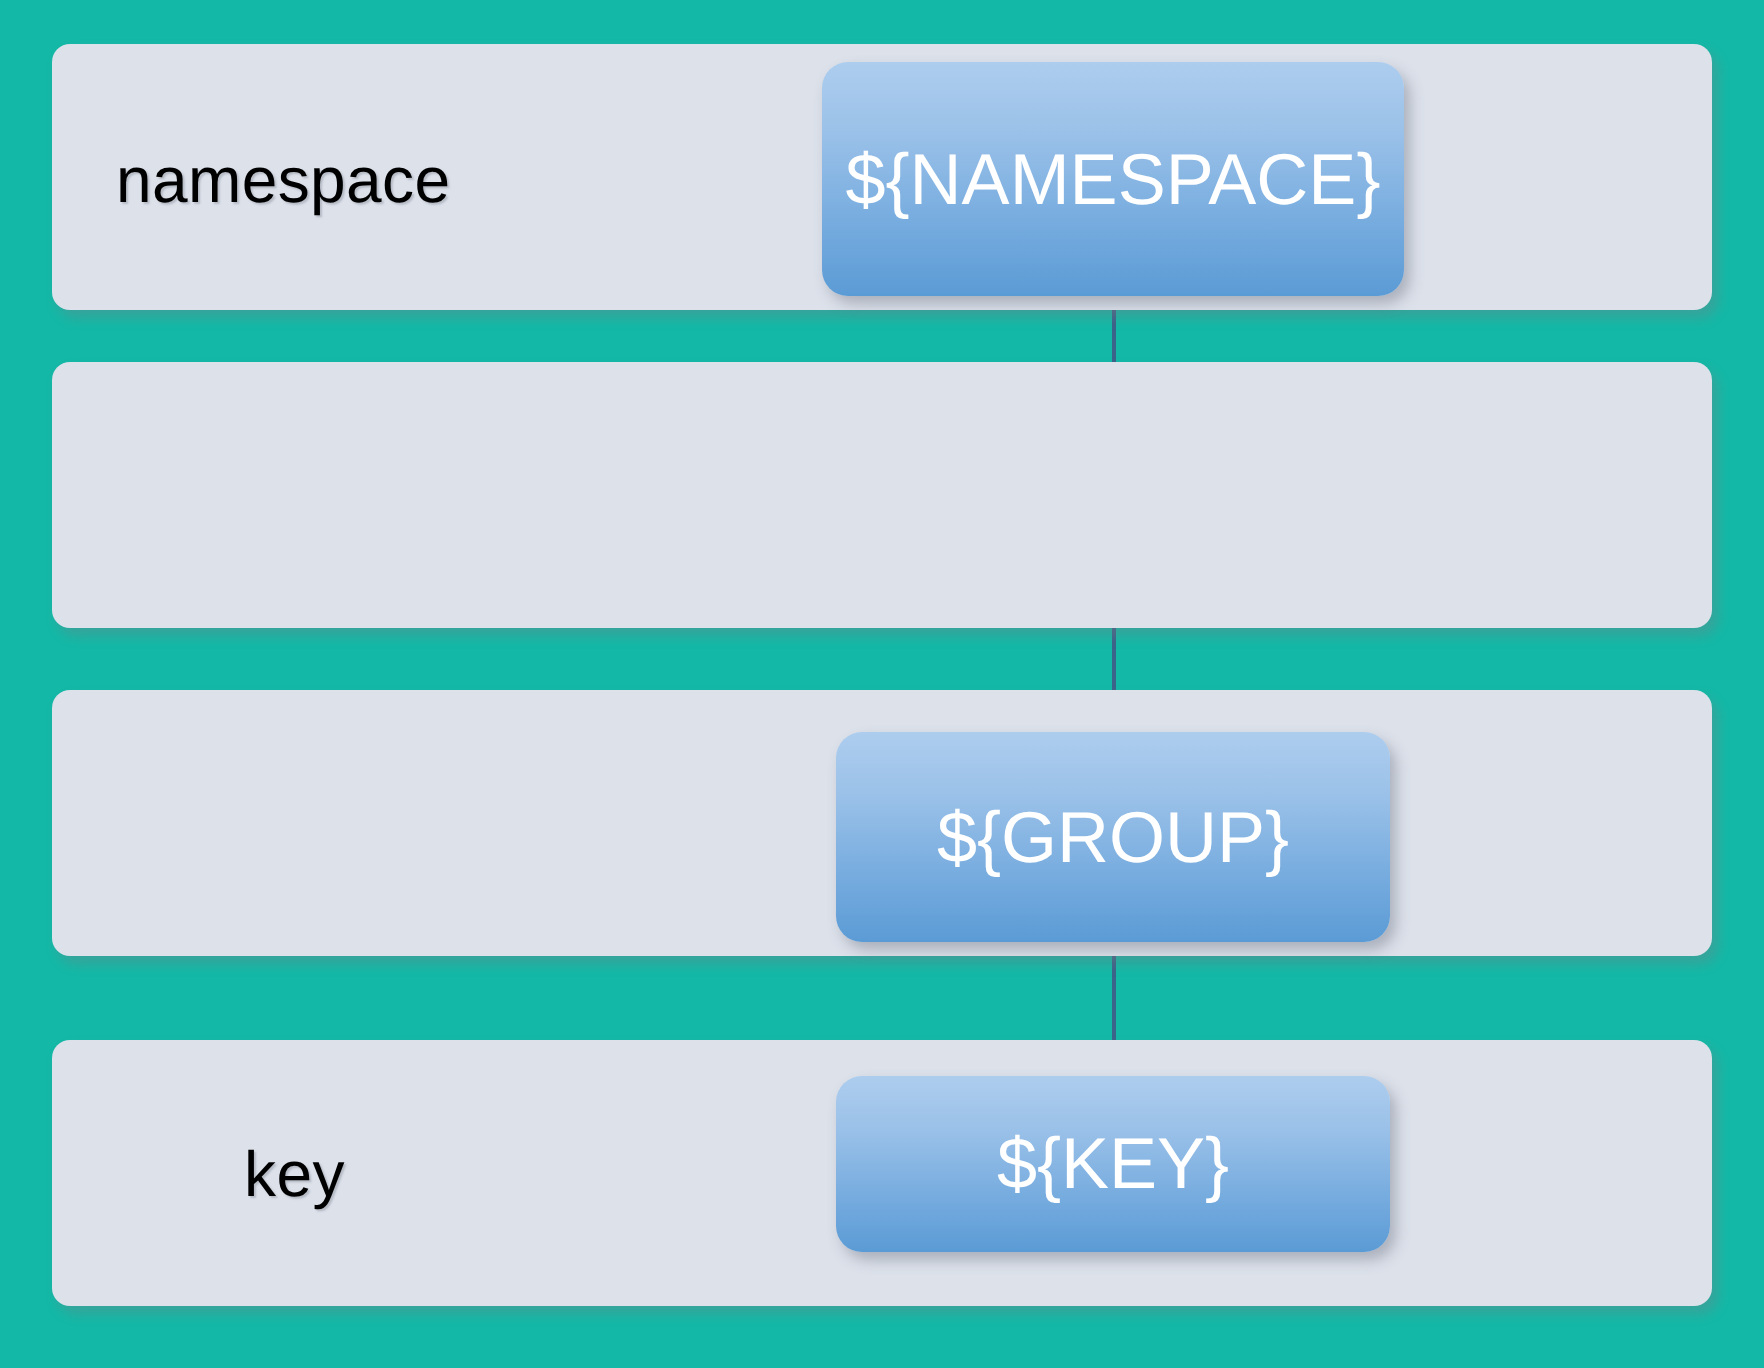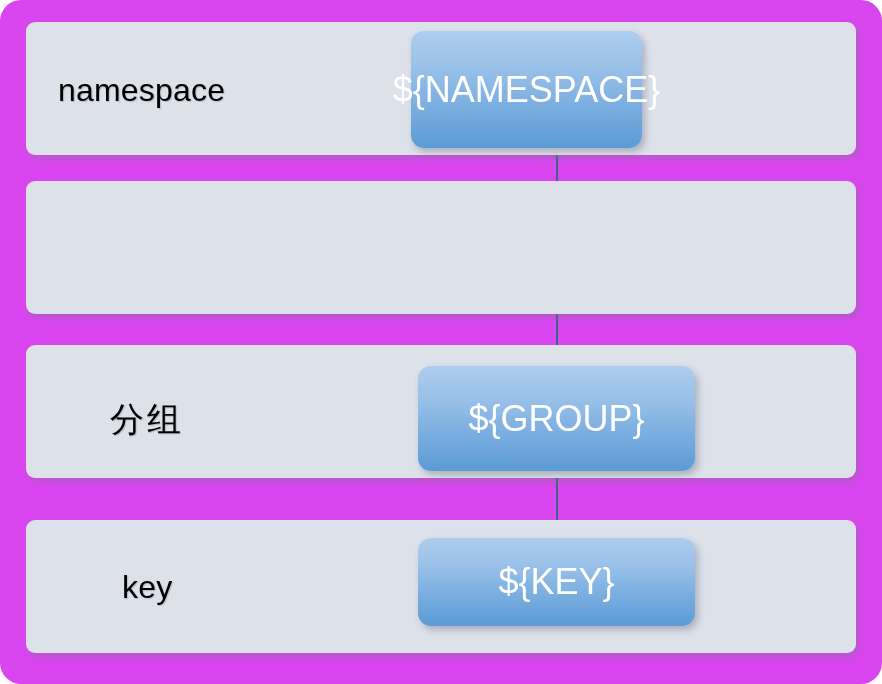--- a/index.html
+++ b/index.html
@@ -17,8 +17,7 @@
     position: relative;
     width: 882px;
     height: 684px;
-    background: #d946ef;
-    border-radius: 21px;
+    background: #14b8a6;
   }
 
   

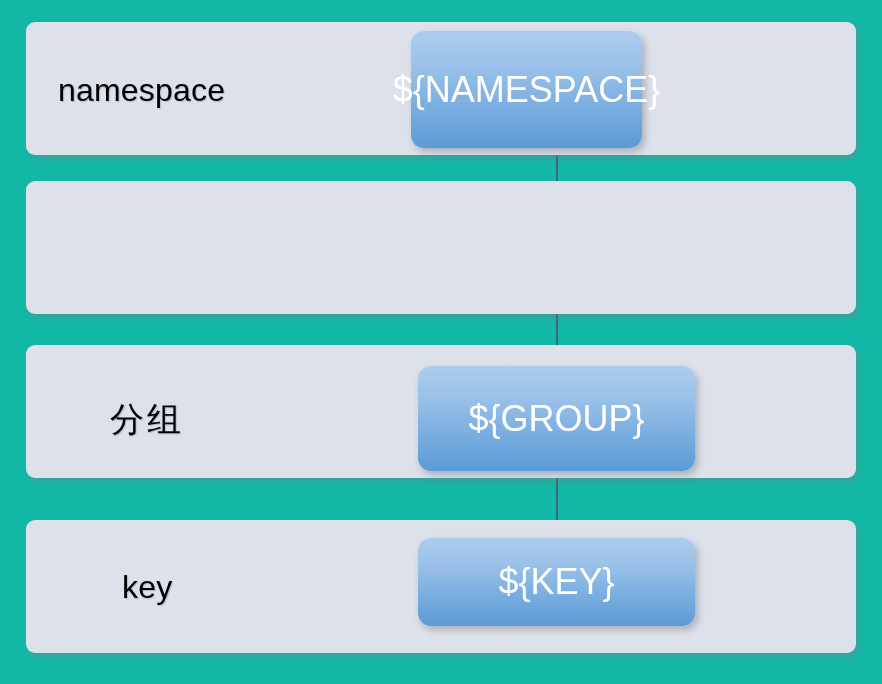--- a/index.html
+++ b/index.html
@@ -86,7 +86,7 @@
     line-height: 1;
     white-space: nowrap;
   }
-  .bb-1 { left: 411px; top: 31px;  width: 231px; height: 117px; }
+  .bb-1 { left: 411px; top: 31px;  width: 291px; height: 117px; }
   .bb-2 { left: 418px; top: 201px; width: 277px; height: 104px; }
   .bb-3 { left: 418px; top: 366px; width: 277px; height: 105px; }
   .bb-4 { left: 418px; top: 538px; width: 277px; height: 88px; }

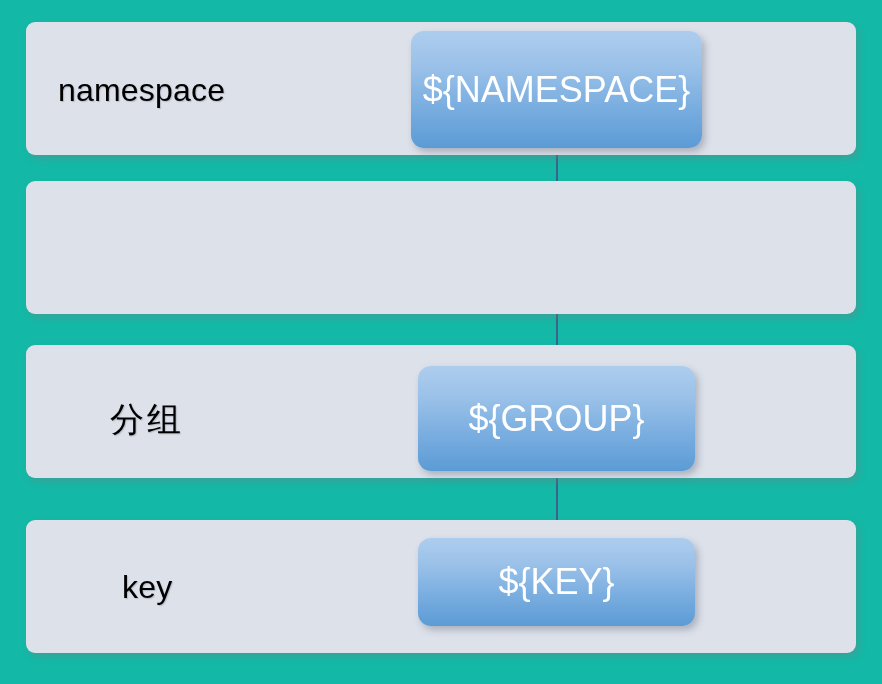--- a/index.html
+++ b/index.html
@@ -132,7 +132,6 @@
   <div class="row row-2"></div>
 
   <div class="row row-3"></div>
-  <div class="row-label label-cjk lbl-3">分组</div>
   <div class="bluebox bb-3">
     <span class="bb-text">${GROUP}</span>
   </div>

